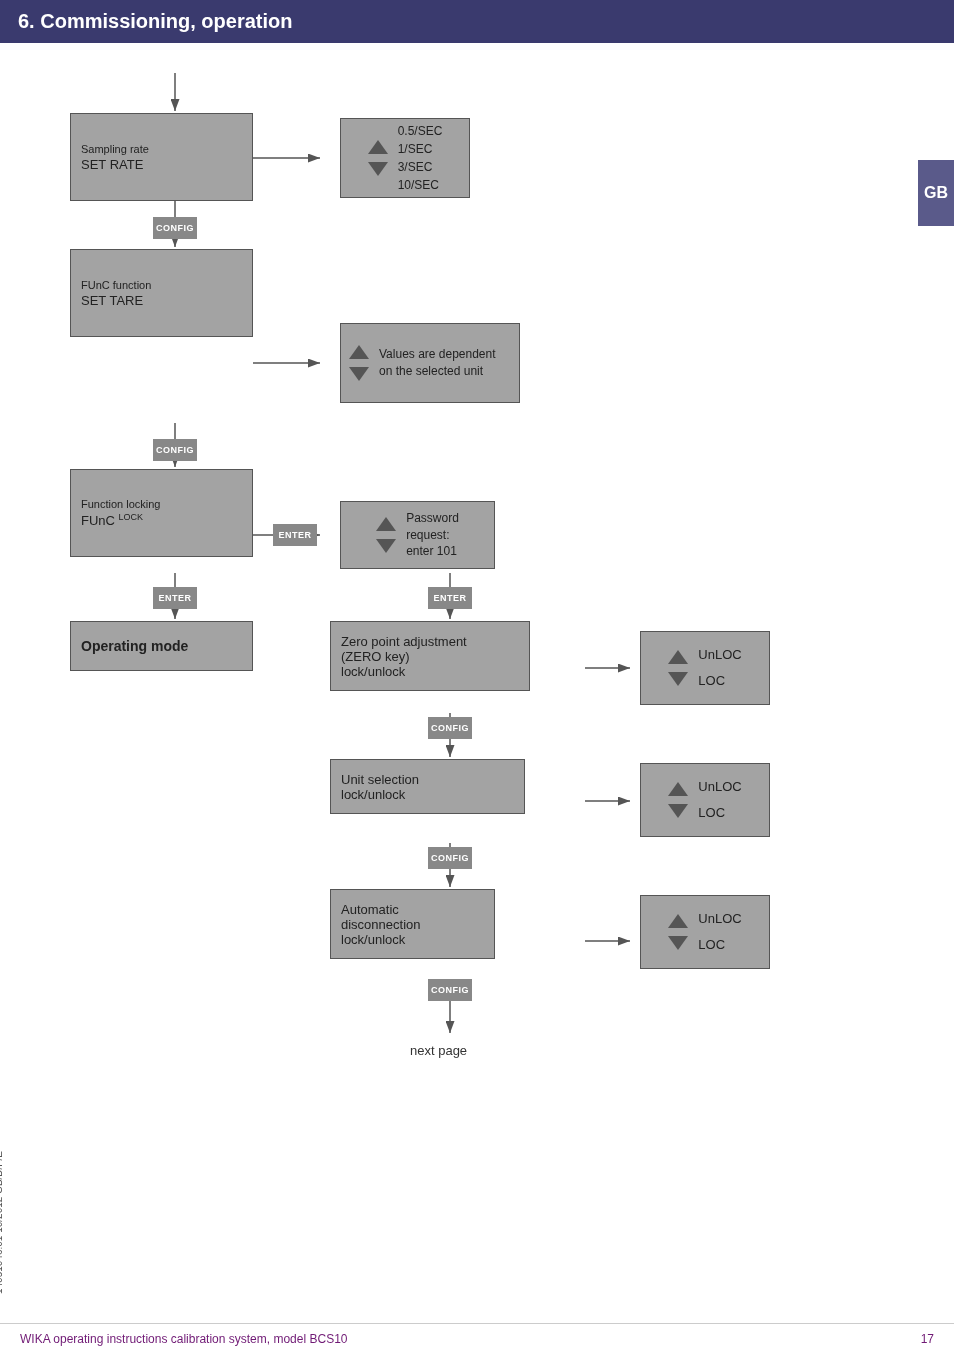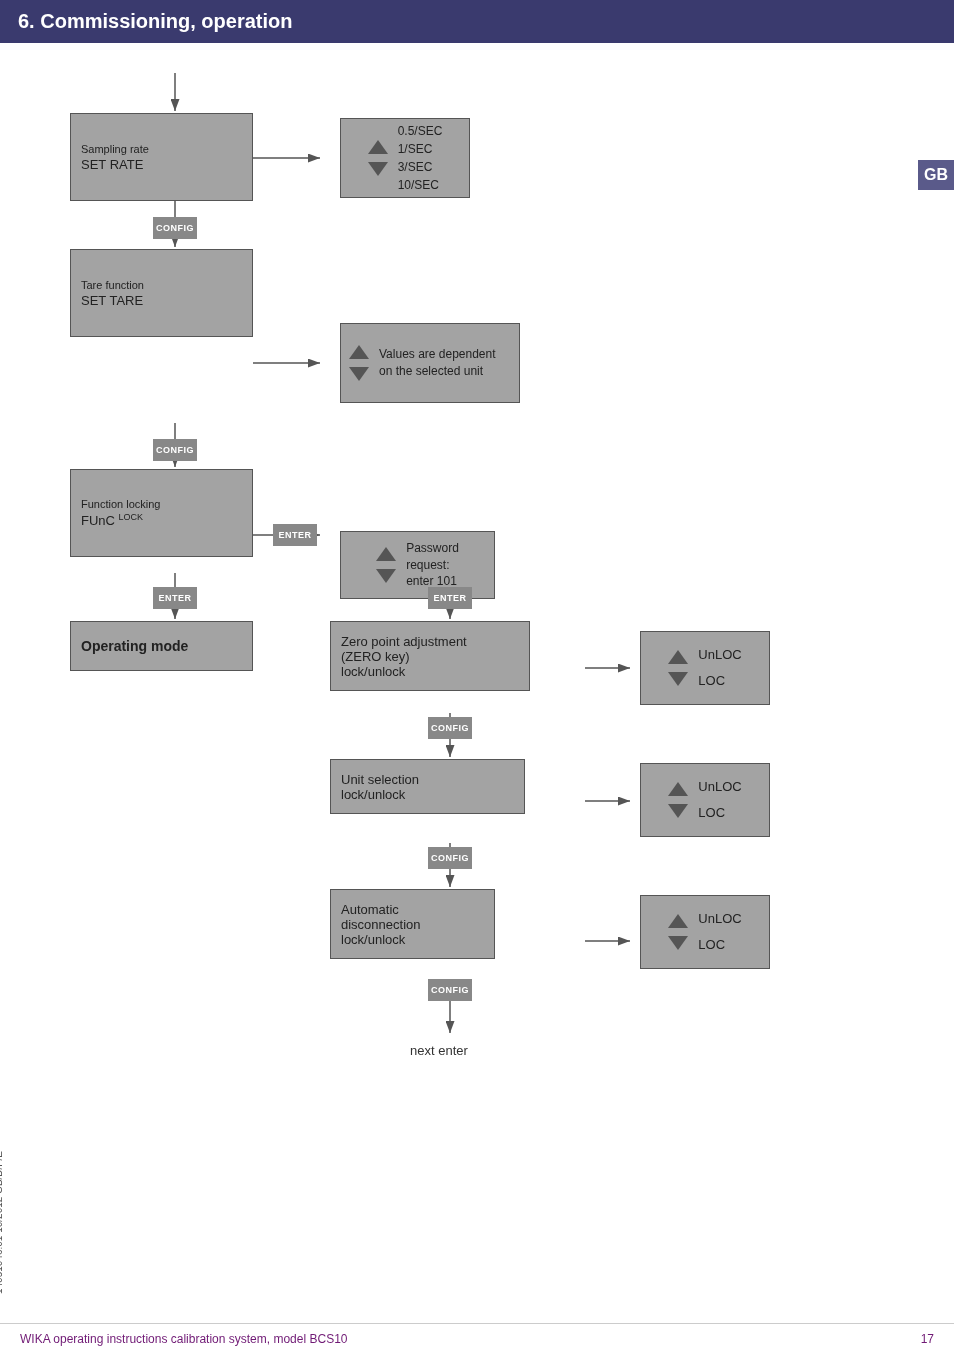--- a/index.html
+++ b/index.html
@@ -35,7 +35,7 @@
       color: #fff;
       font-weight: bold;
       font-size: 16px;
-      padding: 6px 6px;
+      padding: 24px 6px;
       writing-mode: horizontal-tb;
       width: 36px;
       text-align: center;

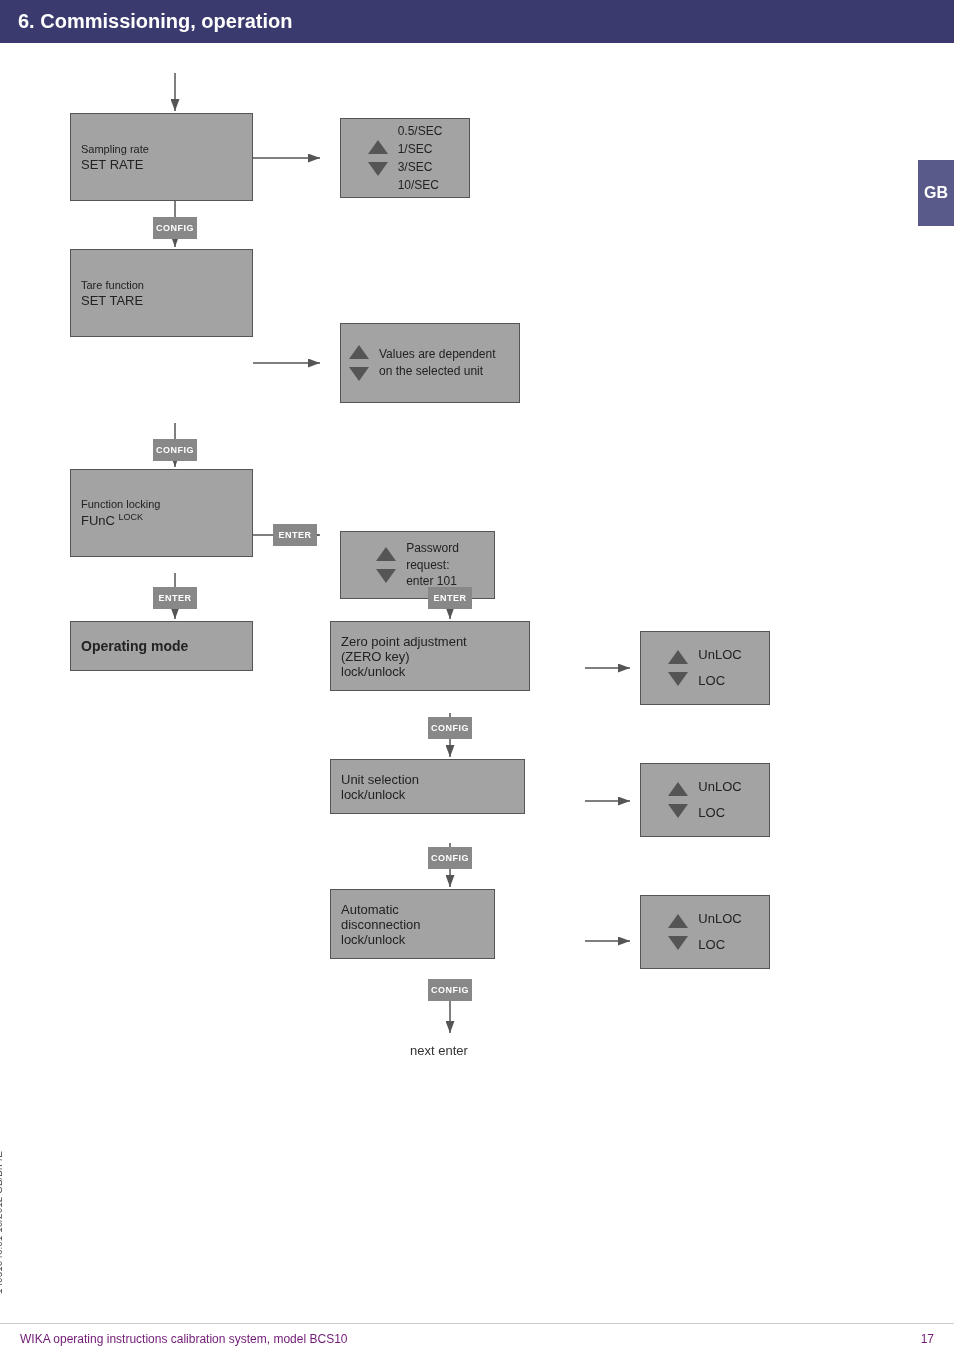--- a/index.html
+++ b/index.html
@@ -261,7 +261,7 @@
     <div class="btn-config" style="left:133px; top:154px;">CONFIG</div>
 
     <div class="box" style="left:50px; top:186px; width:183px; height:88px;">
-      <span class="box-label-main">Tare function</span>
+      <span class="box-label-main">FUnC function</span>
       <span class="box-label-sub">SET TARE</span>
     </div>
 

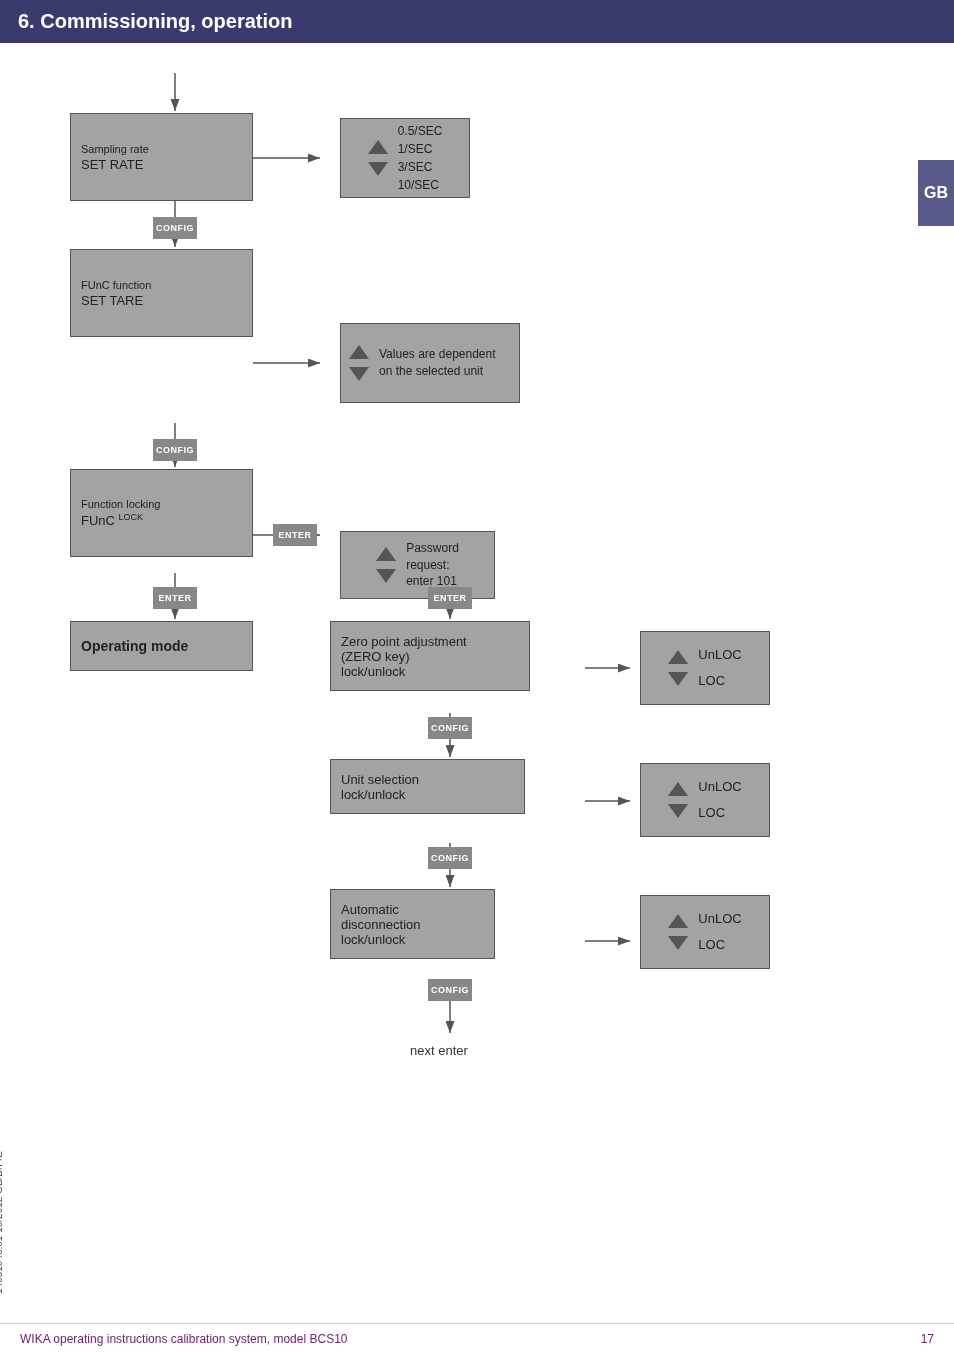--- a/index.html
+++ b/index.html
@@ -284,7 +284,7 @@
 
     <div class="btn-enter" style="left:253px; top:461px;">ENTER</div>
 
-    <div class="box" style="left:320px; top:438px; width:155px; height:68px; flex-direction:row; align-items:center; padding:8px;margin-top:30px;">
+    <div class="box" style="left:320px; top:438px; width:155px; height:68px; flex-direction:row; align-items:center; padding:8px;">
       <div class="selector-arrows" style="position:relative; margin-right:10px;">
         <div class="arrow-up"></div>
         <div class="arrow-down"></div>

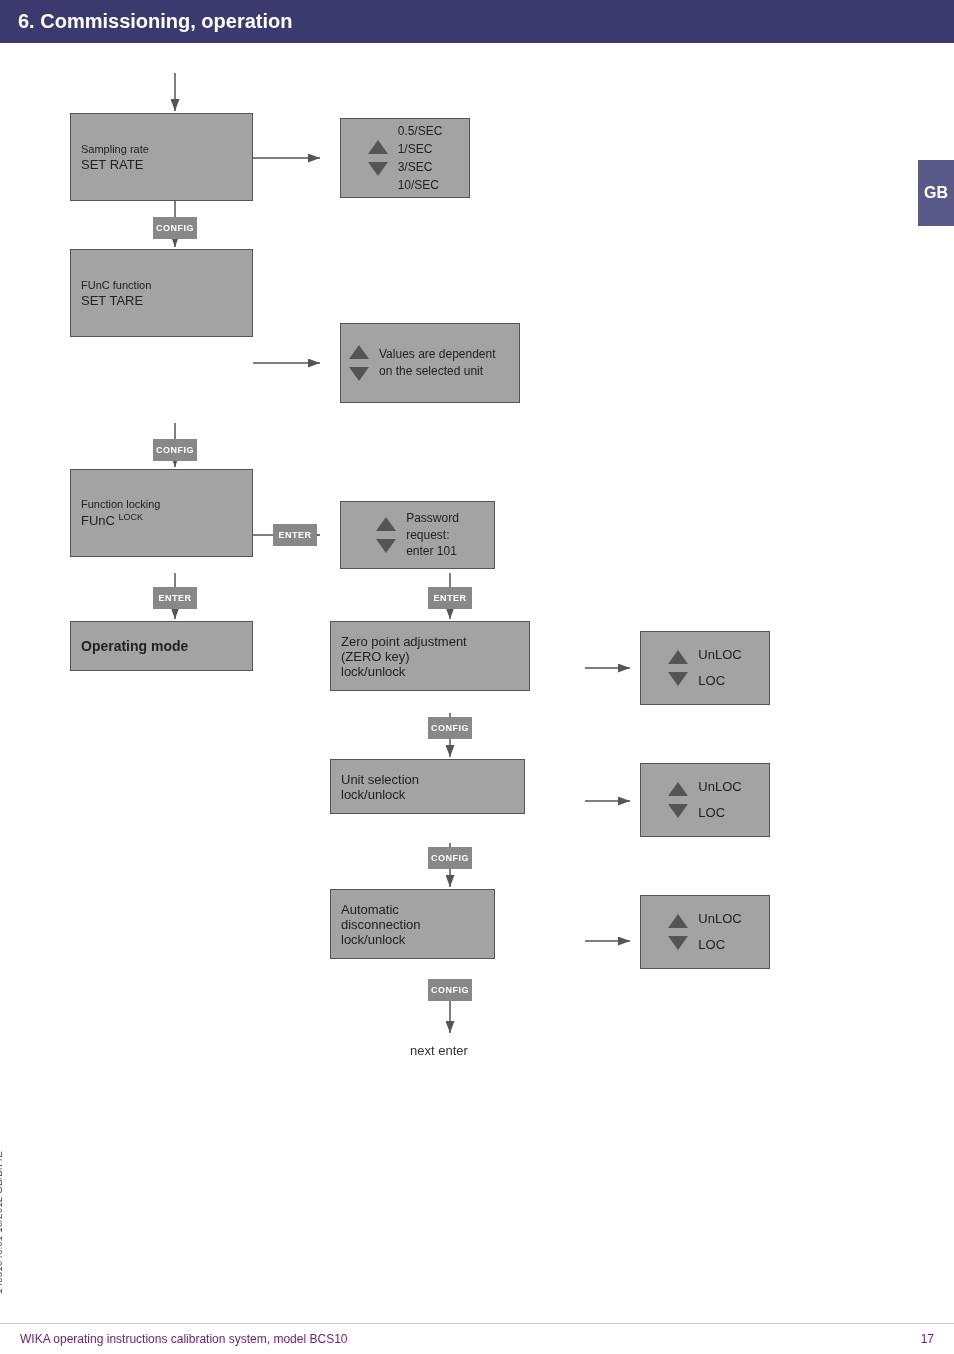--- a/index.html
+++ b/index.html
@@ -361,7 +361,7 @@
 
     <div class="btn-config" style="left:408px; top:916px;">CONFIG</div>
 
-    <div class="note-text" style="left:390px; top:980px; font-size:13px;">next enter</div>
+    <div class="note-text" style="left:390px; top:980px; font-size:13px;">next page</div>
 
   </div>
 </div>

